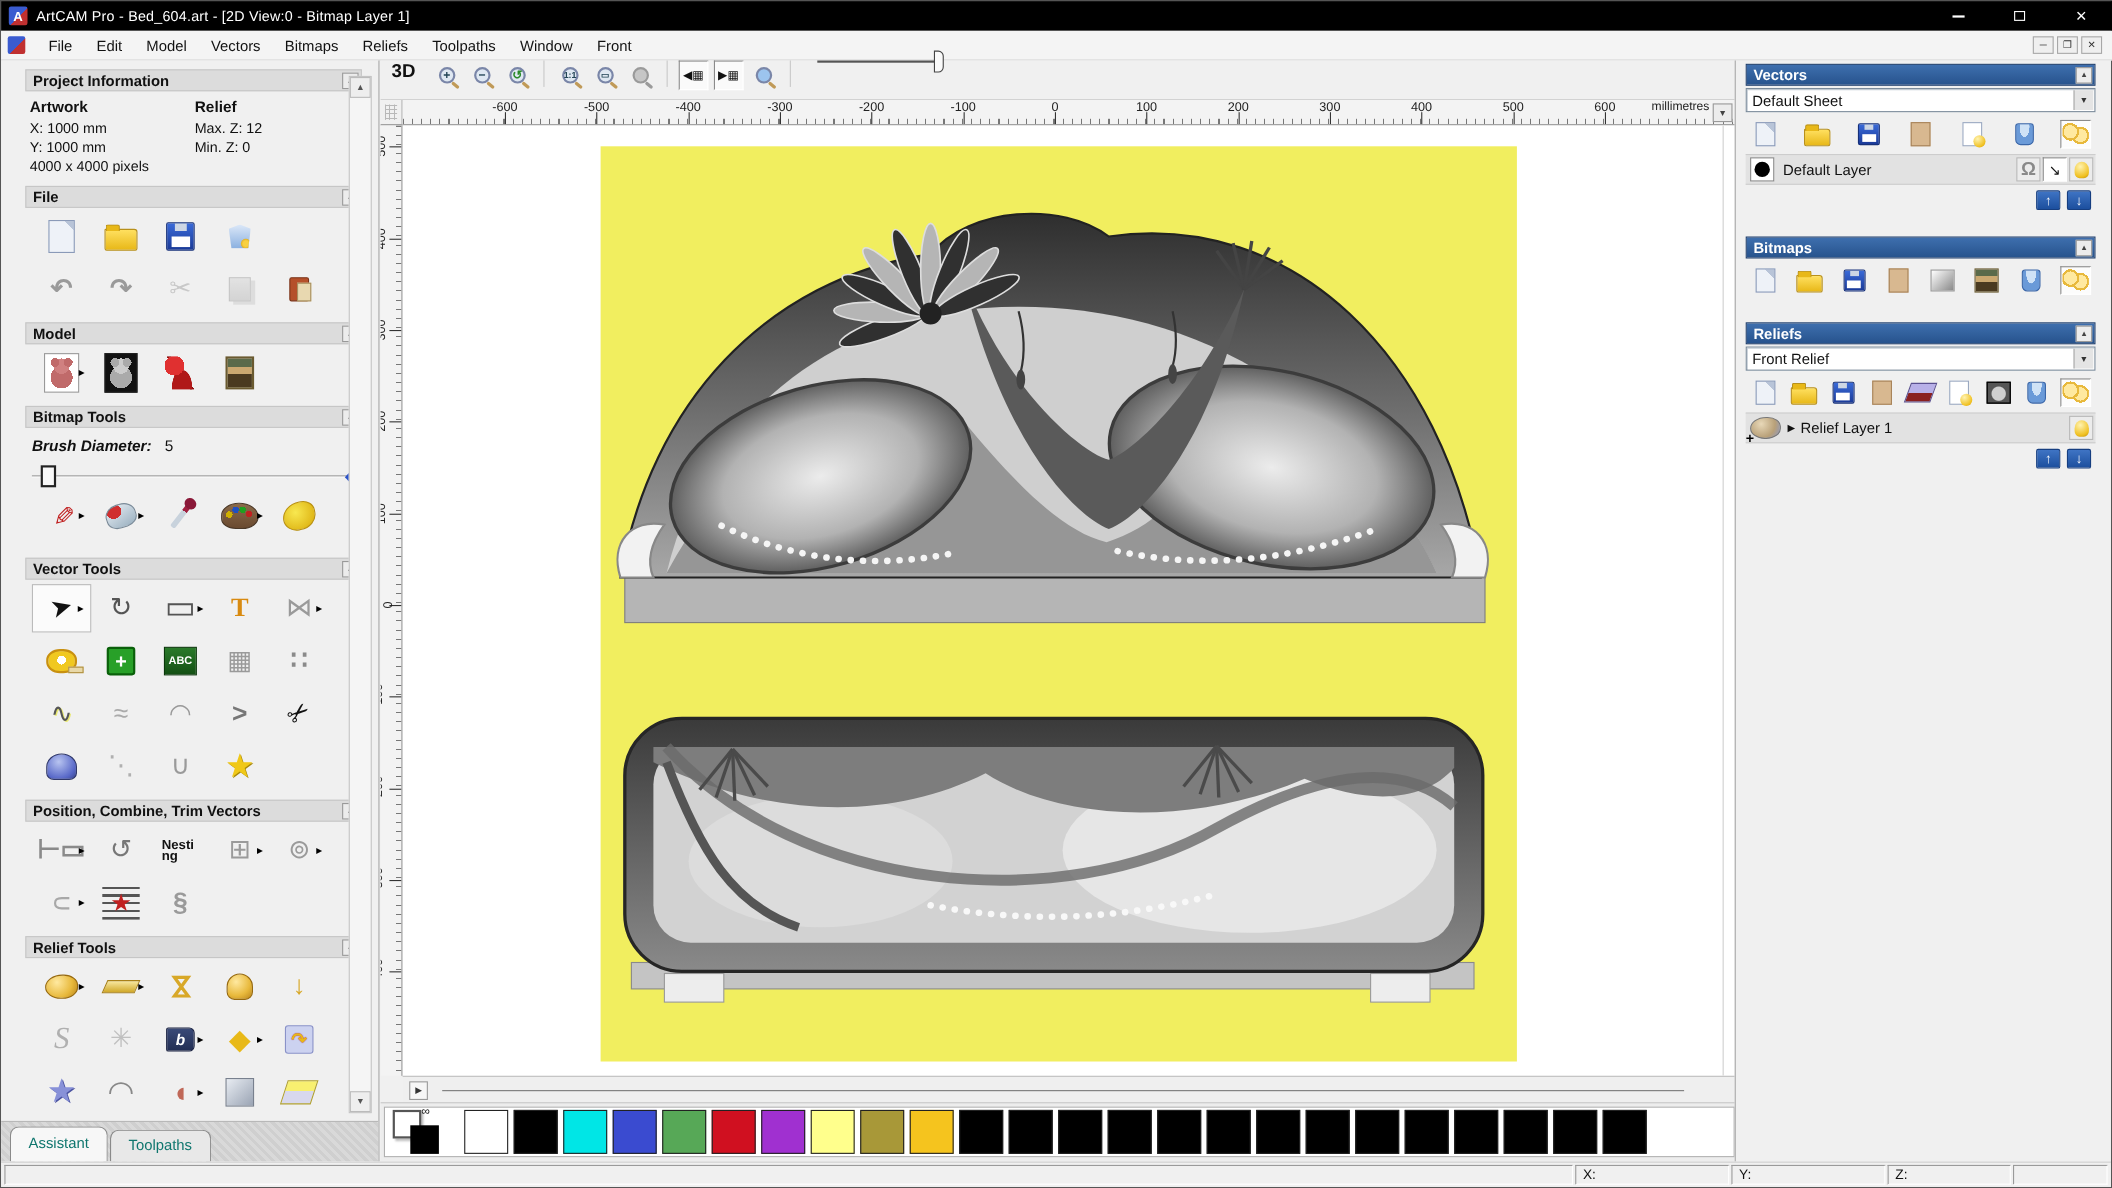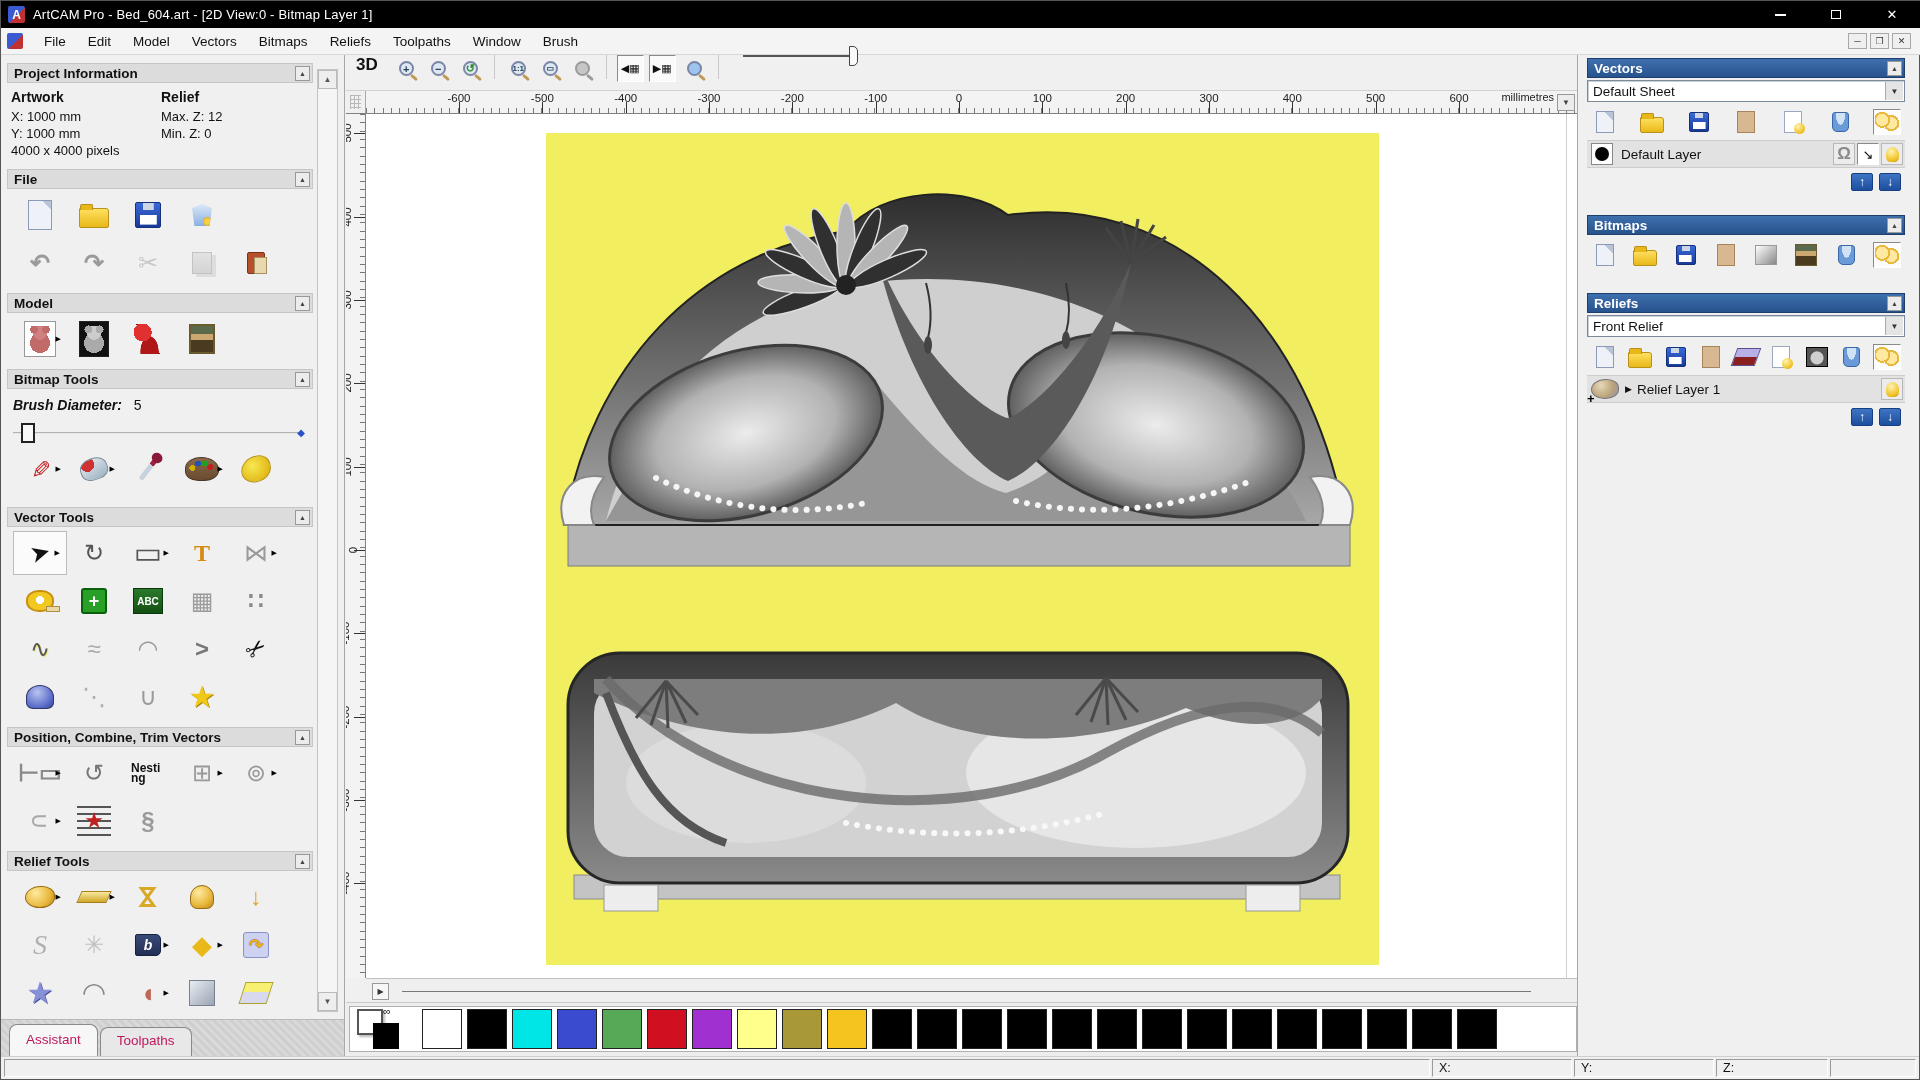--- a/index.html
+++ b/index.html
@@ -197,7 +197,7 @@
         <span class="menu-item">Reliefs</span>
         <span class="menu-item">Toolpaths</span>
         <span class="menu-item">Window</span>
-        <span class="menu-item">Brush</span>
+        <span class="menu-item">Front</span>
       </div>
     <div class="mdi-btns">
       <div class="mdi">─</div>

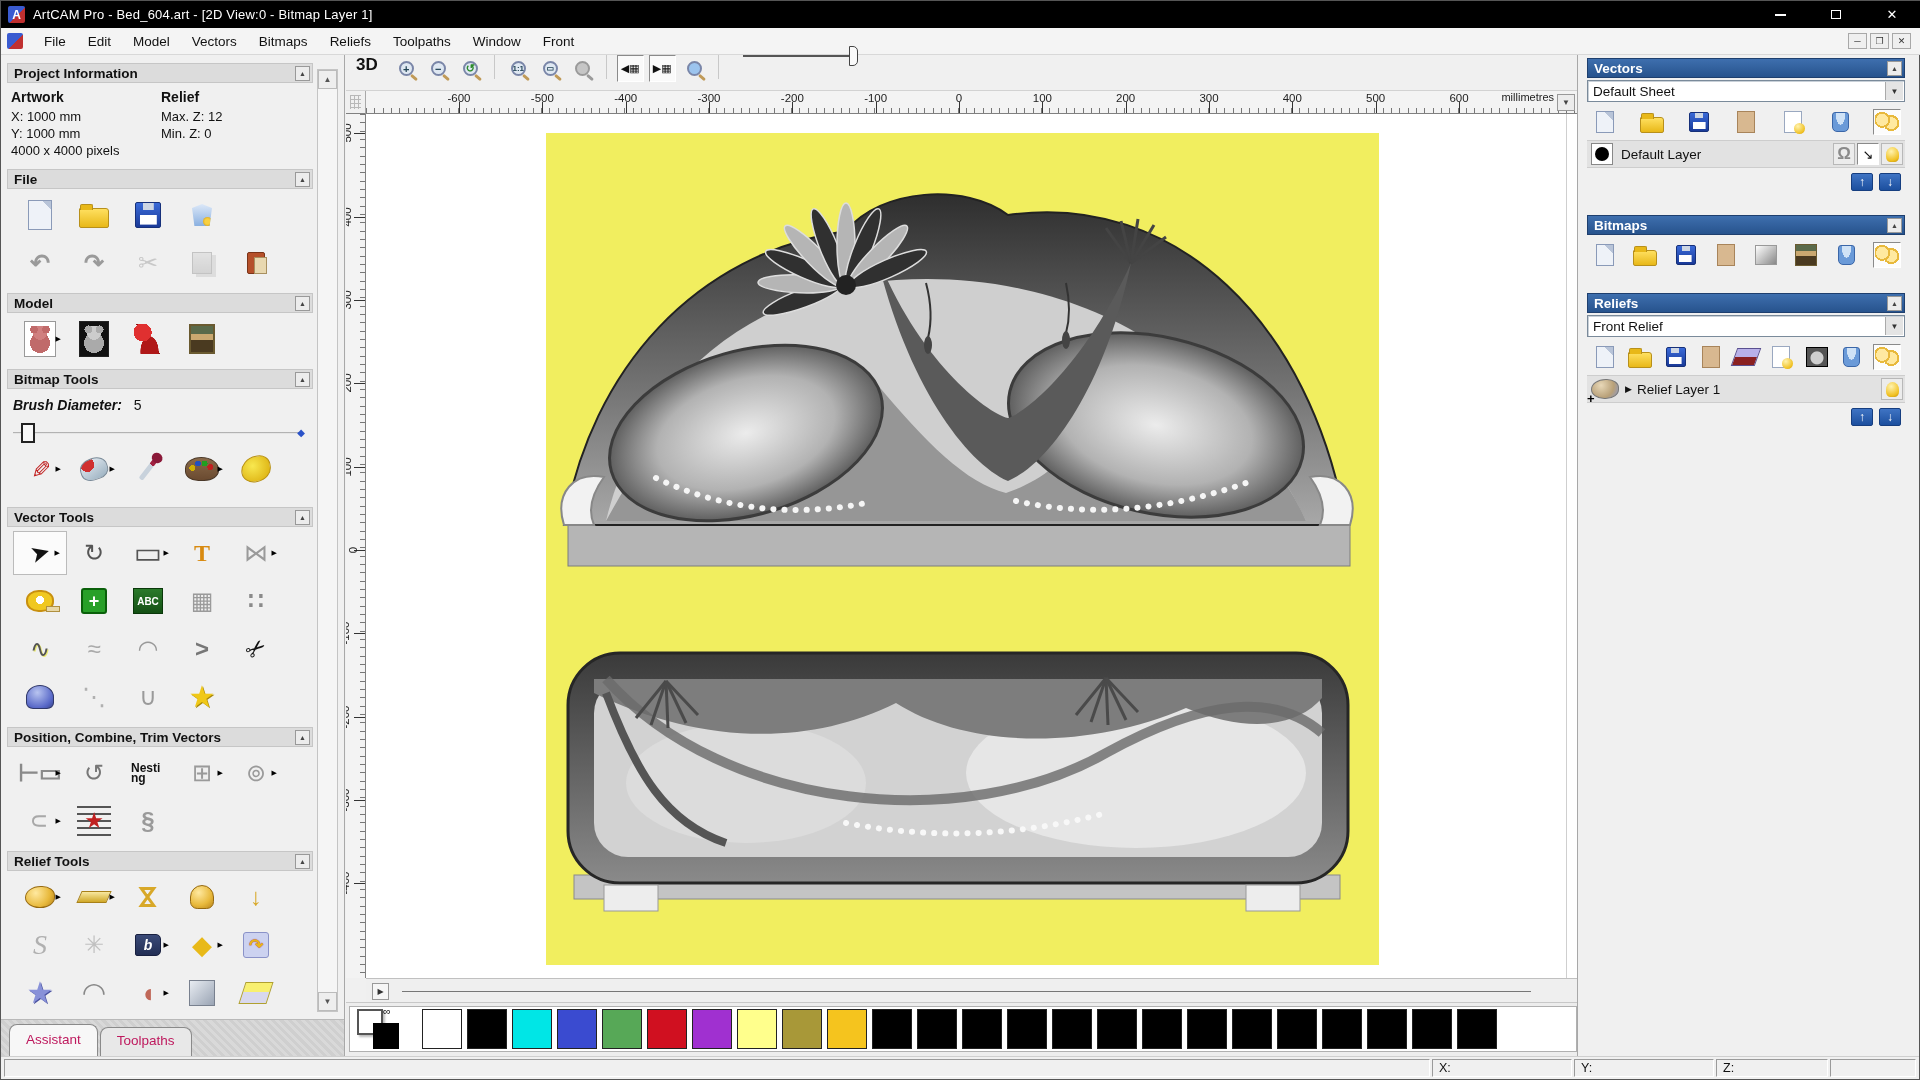--- a/index.html
+++ b/index.html
@@ -25,7 +25,7 @@
 
 
 .lp{position:absolute;left:0;top:54px;width:344px;bottom:23px;background:#f0f0f0;border-right:1px solid #a8a8a8;overflow:hidden}
-.lp-inner{position:absolute;left:6px;top:0;width:306px}
+.lp-inner{position:absolute;left:22px;top:0;width:306px}
 .sec-hdr{position:relative;margin-top:8px;height:20px;background:#dcdcdc;border:1px solid #c6c6c6;display:flex;align-items:center;padding-left:6px;font-weight:bold;font-size:13.5px}
 .sec-btn{position:absolute;right:2px;top:2px;width:15px;height:15px;border:1px solid #999;background:#ececec;display:flex;align-items:center;justify-content:center;font-size:7px;color:#444}
 .pi-grid{display:flex;padding:6px 0 2px 4px}

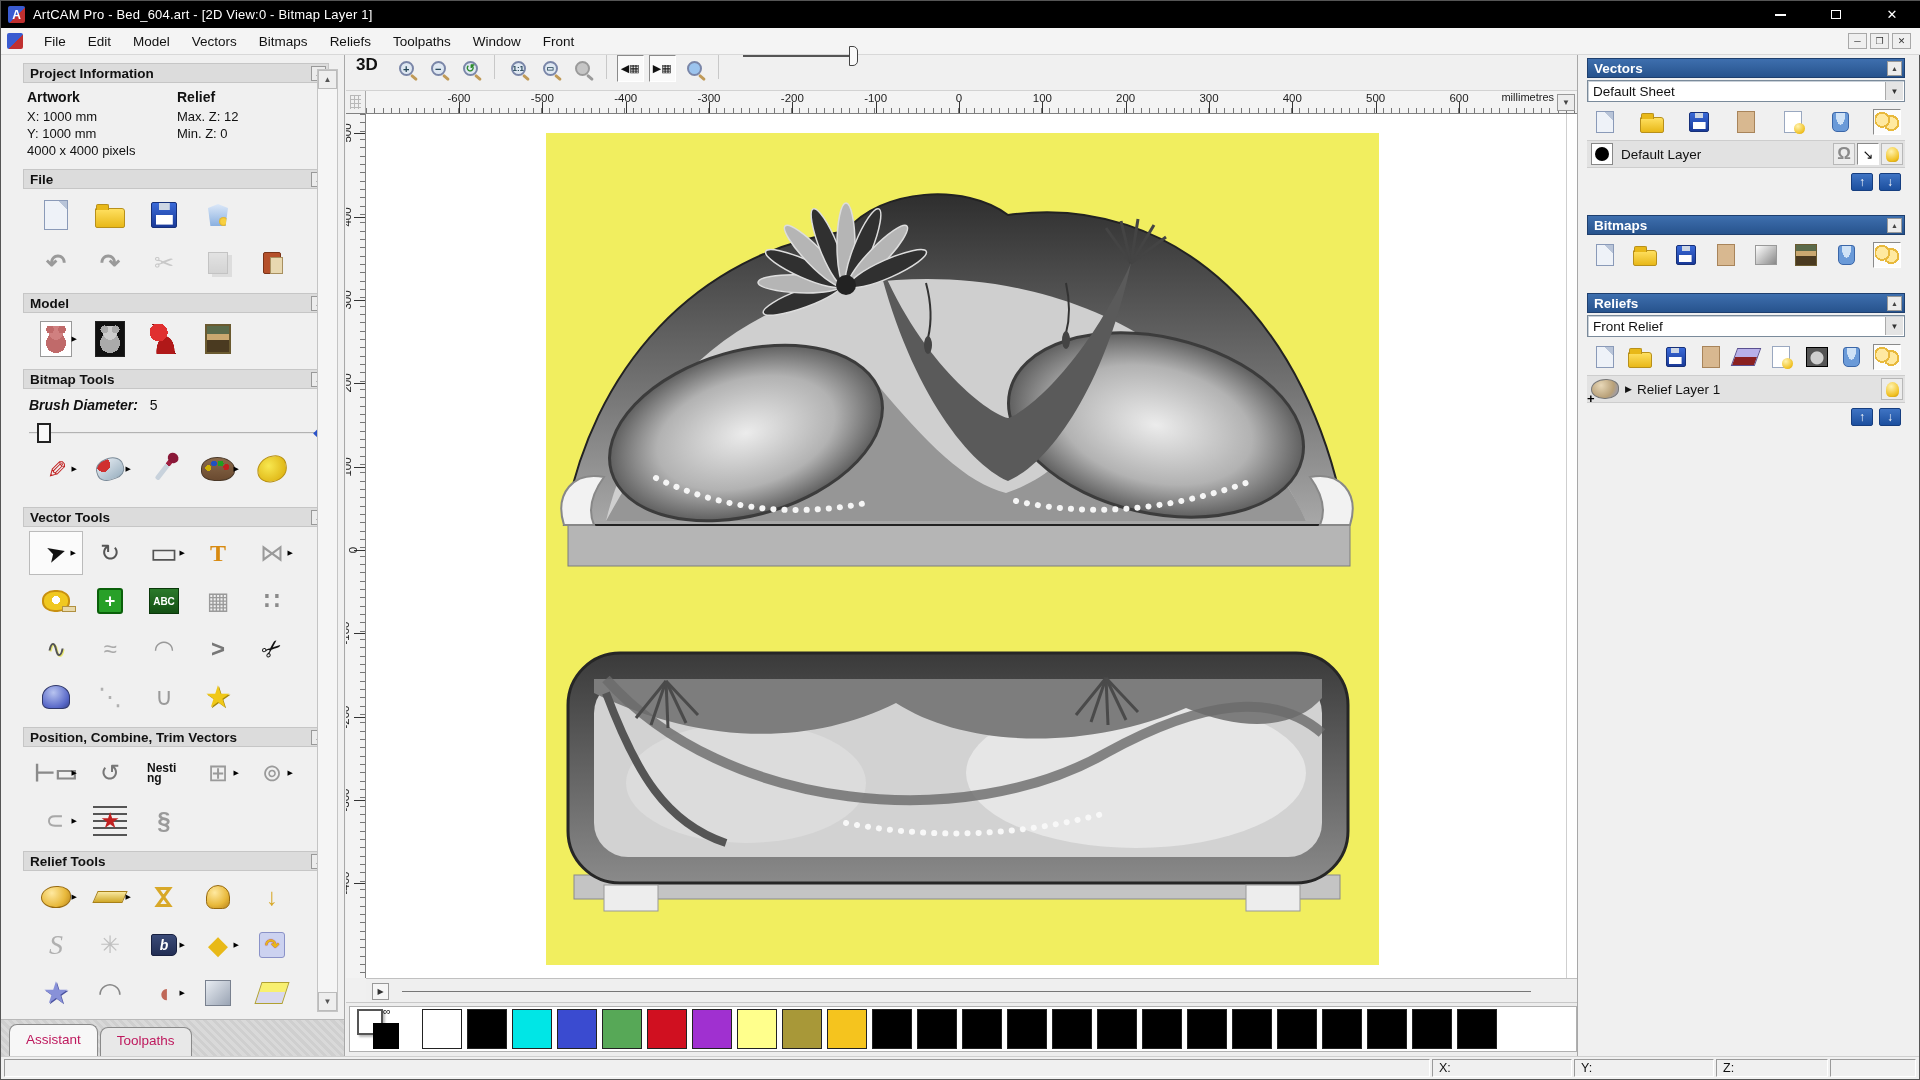--- a/index.html
+++ b/index.html
@@ -47,7 +47,7 @@
 .sc-btn{position:absolute;left:0;width:19px;height:19px;background:#eee;border:1px solid #bbb;display:flex;align-items:center;justify-content:center;font-size:8px;color:#555}
 
 .tabstrip{position:absolute;left:0;right:0;bottom:0;height:37px;background:repeating-linear-gradient(45deg,#cfcfcf 0 3px,#d9d9d9 3px 6px);border-top:1px solid #b8b8b8;display:flex;align-items:flex-end;padding-left:8px;z-index:6}
-.tab{height:29px;padding:5px 16px 0;border:1px solid #8a8a8a;border-bottom:none;border-radius:8px 8px 0 0;background:#e8e8e8;font-size:13.5px;margin-right:2px;color:#be185d}
+.tab{height:29px;padding:5px 16px 0;border:1px solid #8a8a8a;border-bottom:none;border-radius:8px 8px 0 0;background:#e8e8e8;font-size:13.5px;margin-right:2px;color:#0f766e}
 .tab.active{background:#f7f7f7;height:32px;padding-top:7px}
 
 

